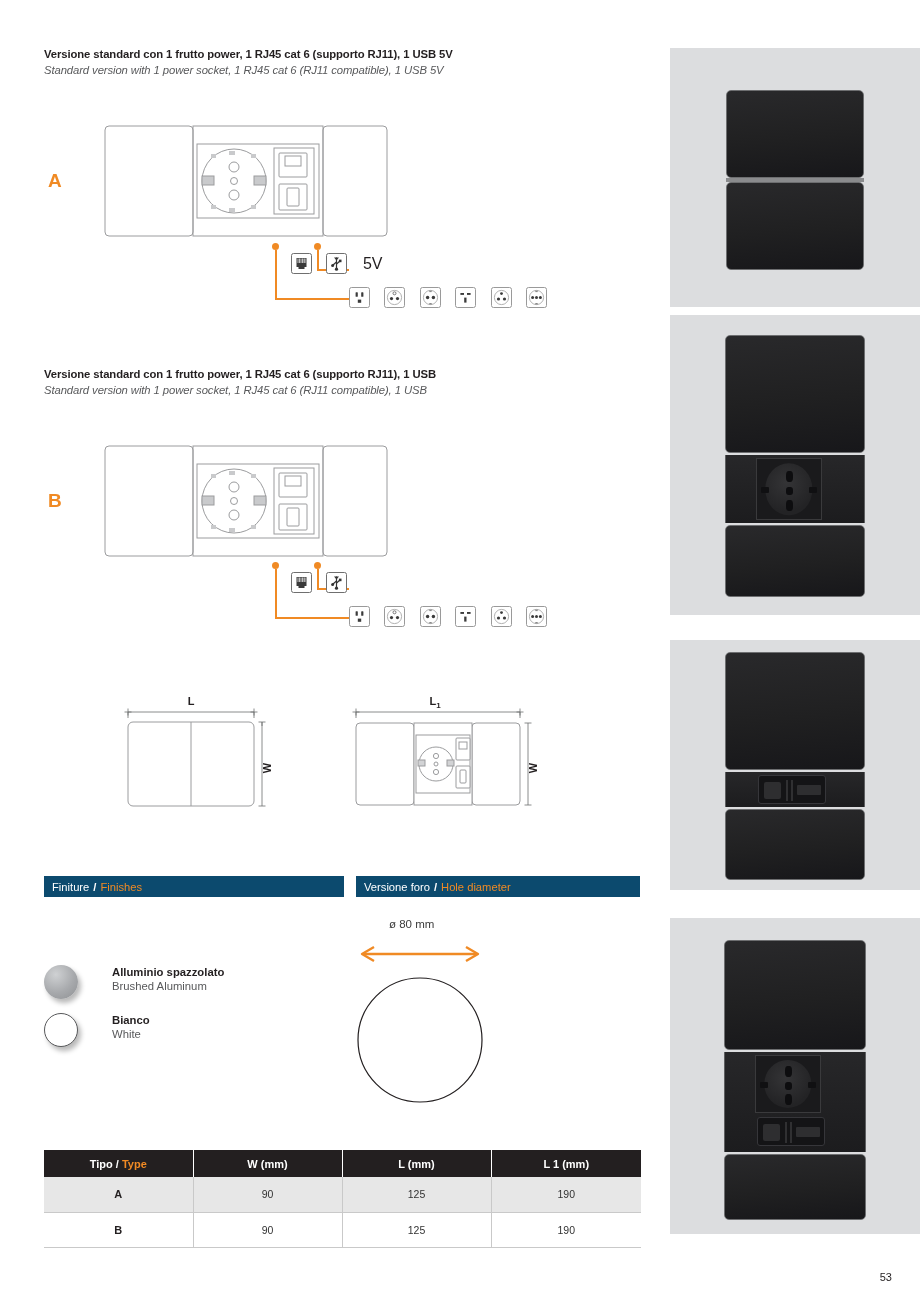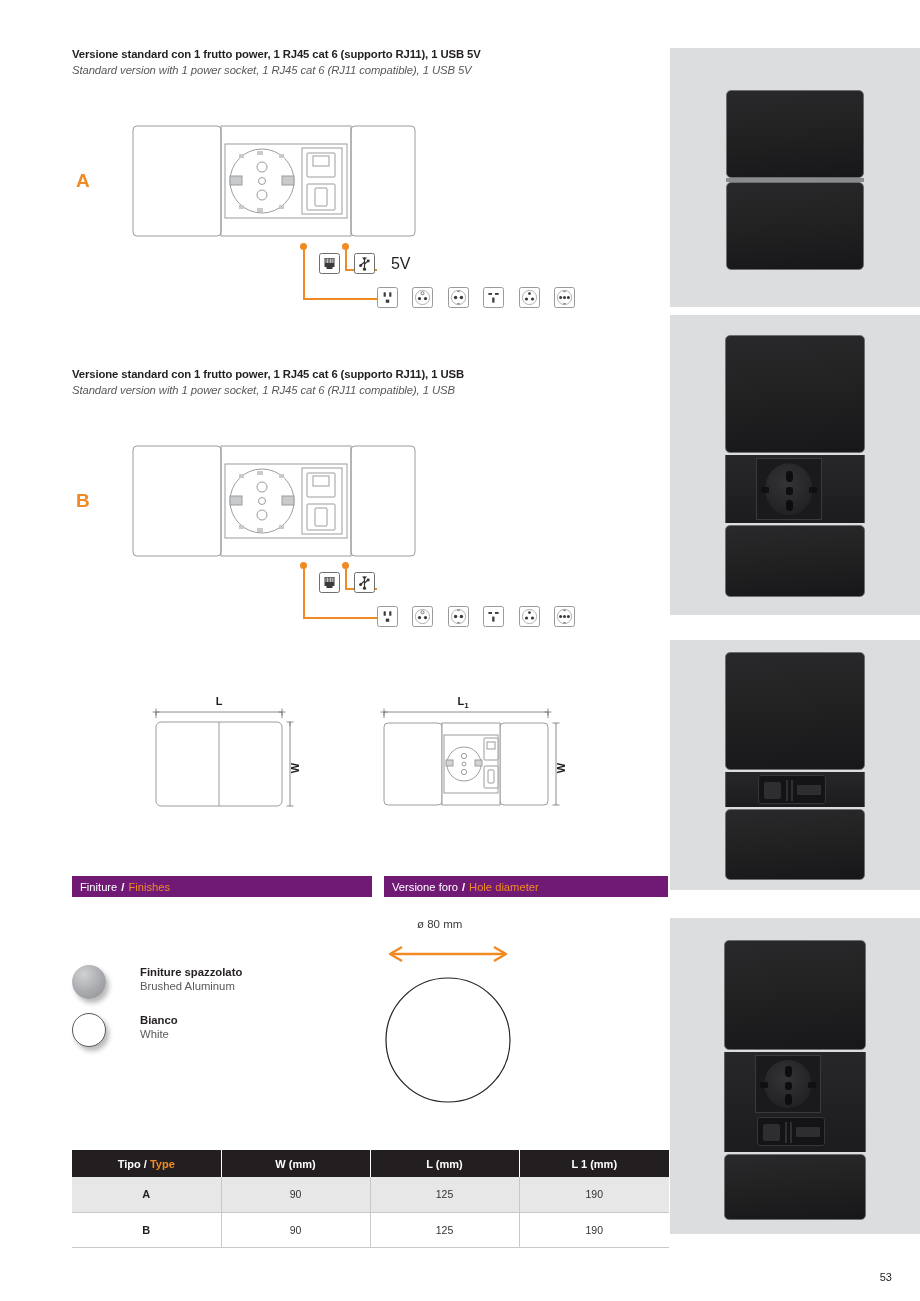--- a/index.html
+++ b/index.html
@@ -15,7 +15,7 @@
   .page { position:absolute; inset:0; }
 
   
-  .left-col { position:absolute; left:72px; top:0; width:600px; height:1243px; }
+  .left-col { position:absolute; left:44px; top:0; width:600px; height:1243px; }
 
   .variant-title { position:absolute; left:0; width:600px; }
   .variant-title .it {

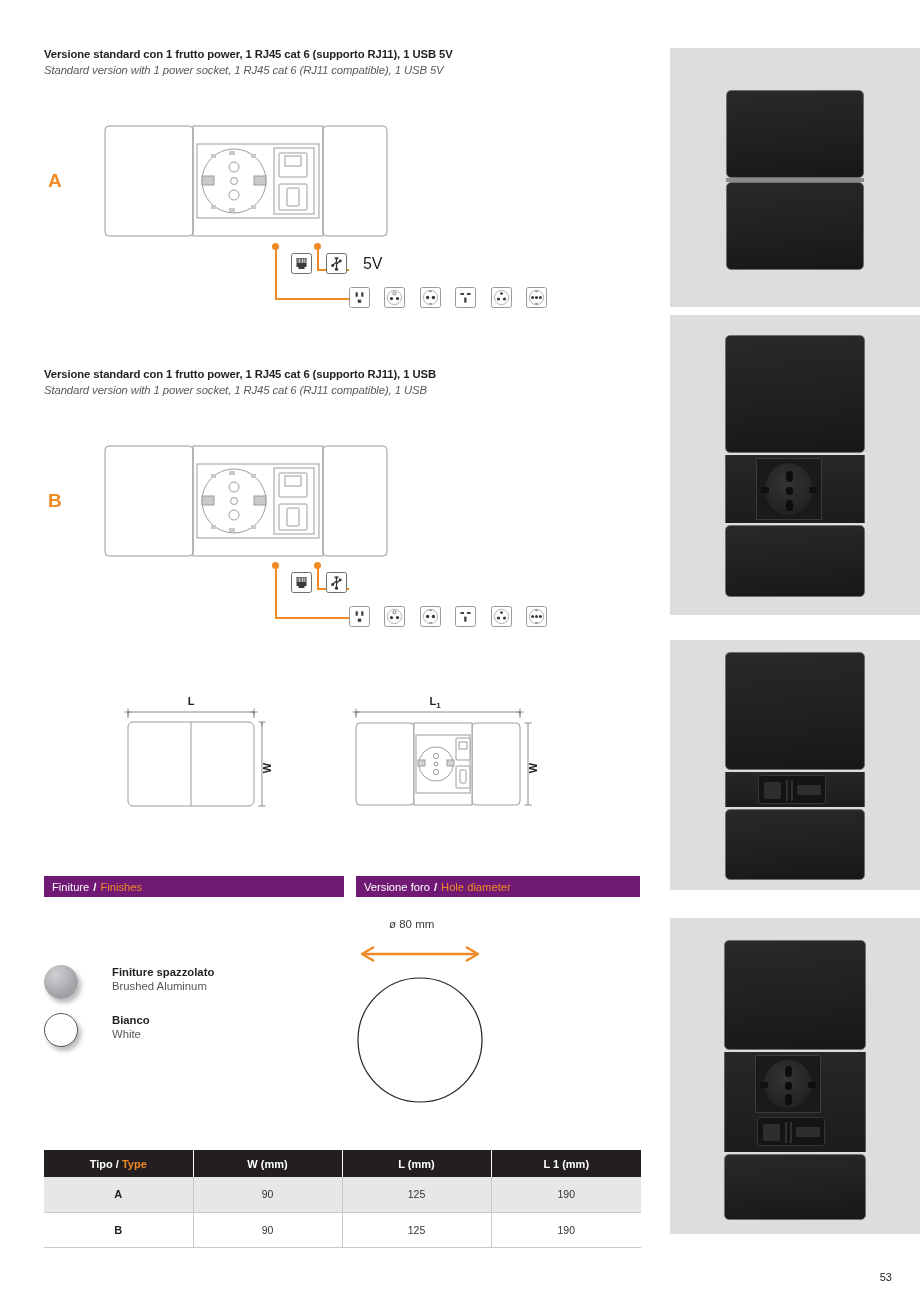--- a/index.html
+++ b/index.html
@@ -52,7 +52,7 @@
 
   
   .bar {
-    position:absolute; height:21px; background:#701a75;
+    position:absolute; height:21px; background:#0c4a6e;
     display:flex; align-items:center; padding-left:8px;
   }
   .bar .it { color:#ffffff; font-size:11.2px; }

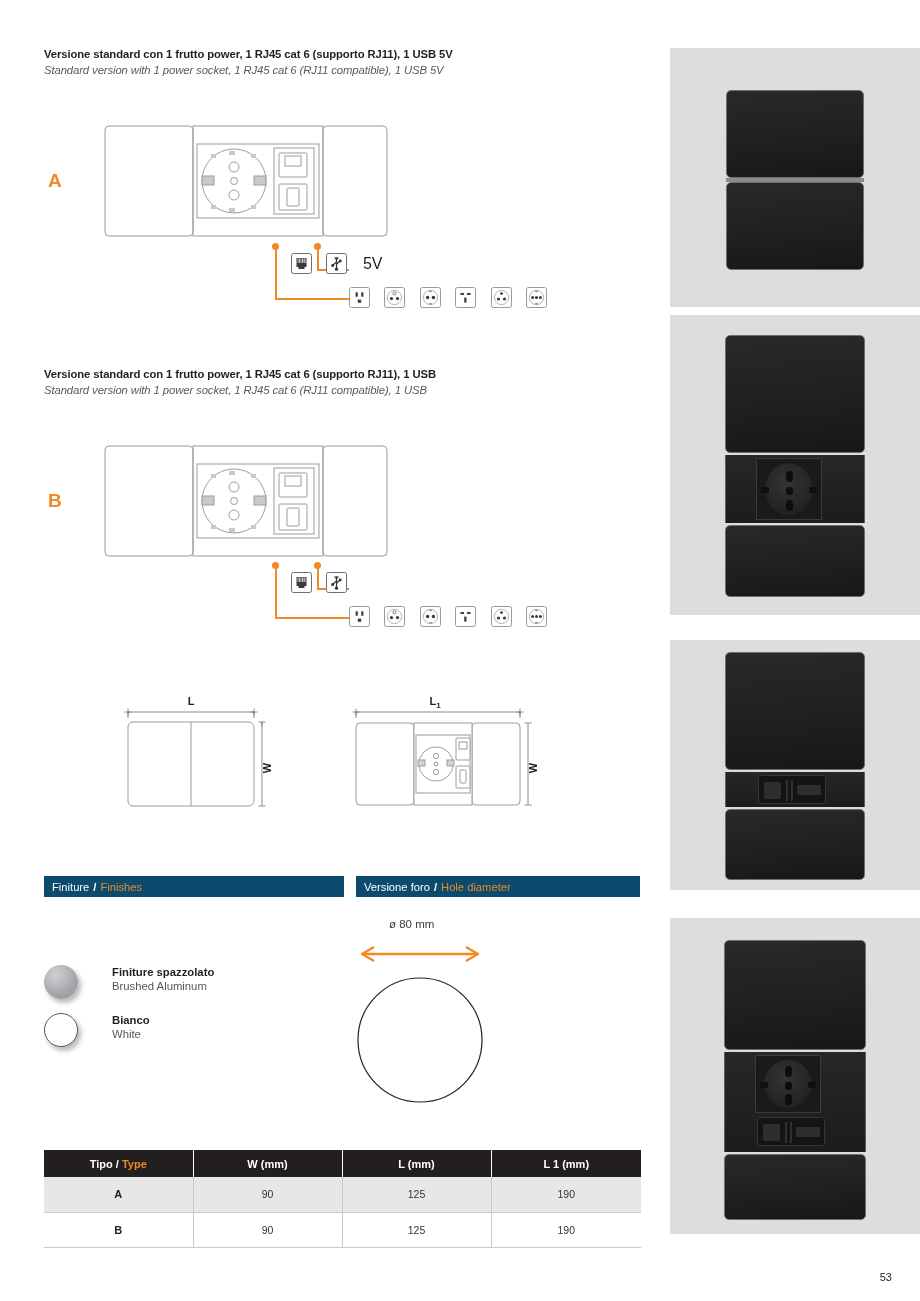--- a/index.html
+++ b/index.html
@@ -447,7 +447,7 @@
     <div class="finish" style="top:965px">
       <div class="swatch shadow" style="background:radial-gradient(circle at 35% 28%, #cfd1d3 0%, #a7a9ac 55%, #8e9093 100%)"></div>
       <div class="names">
-        <div class="n-it">Finiture spazzolato</div>
+        <div class="n-it">Alluminio spazzolato</div>
         <div class="n-en">Brushed Aluminum</div>
       </div>
     </div>

